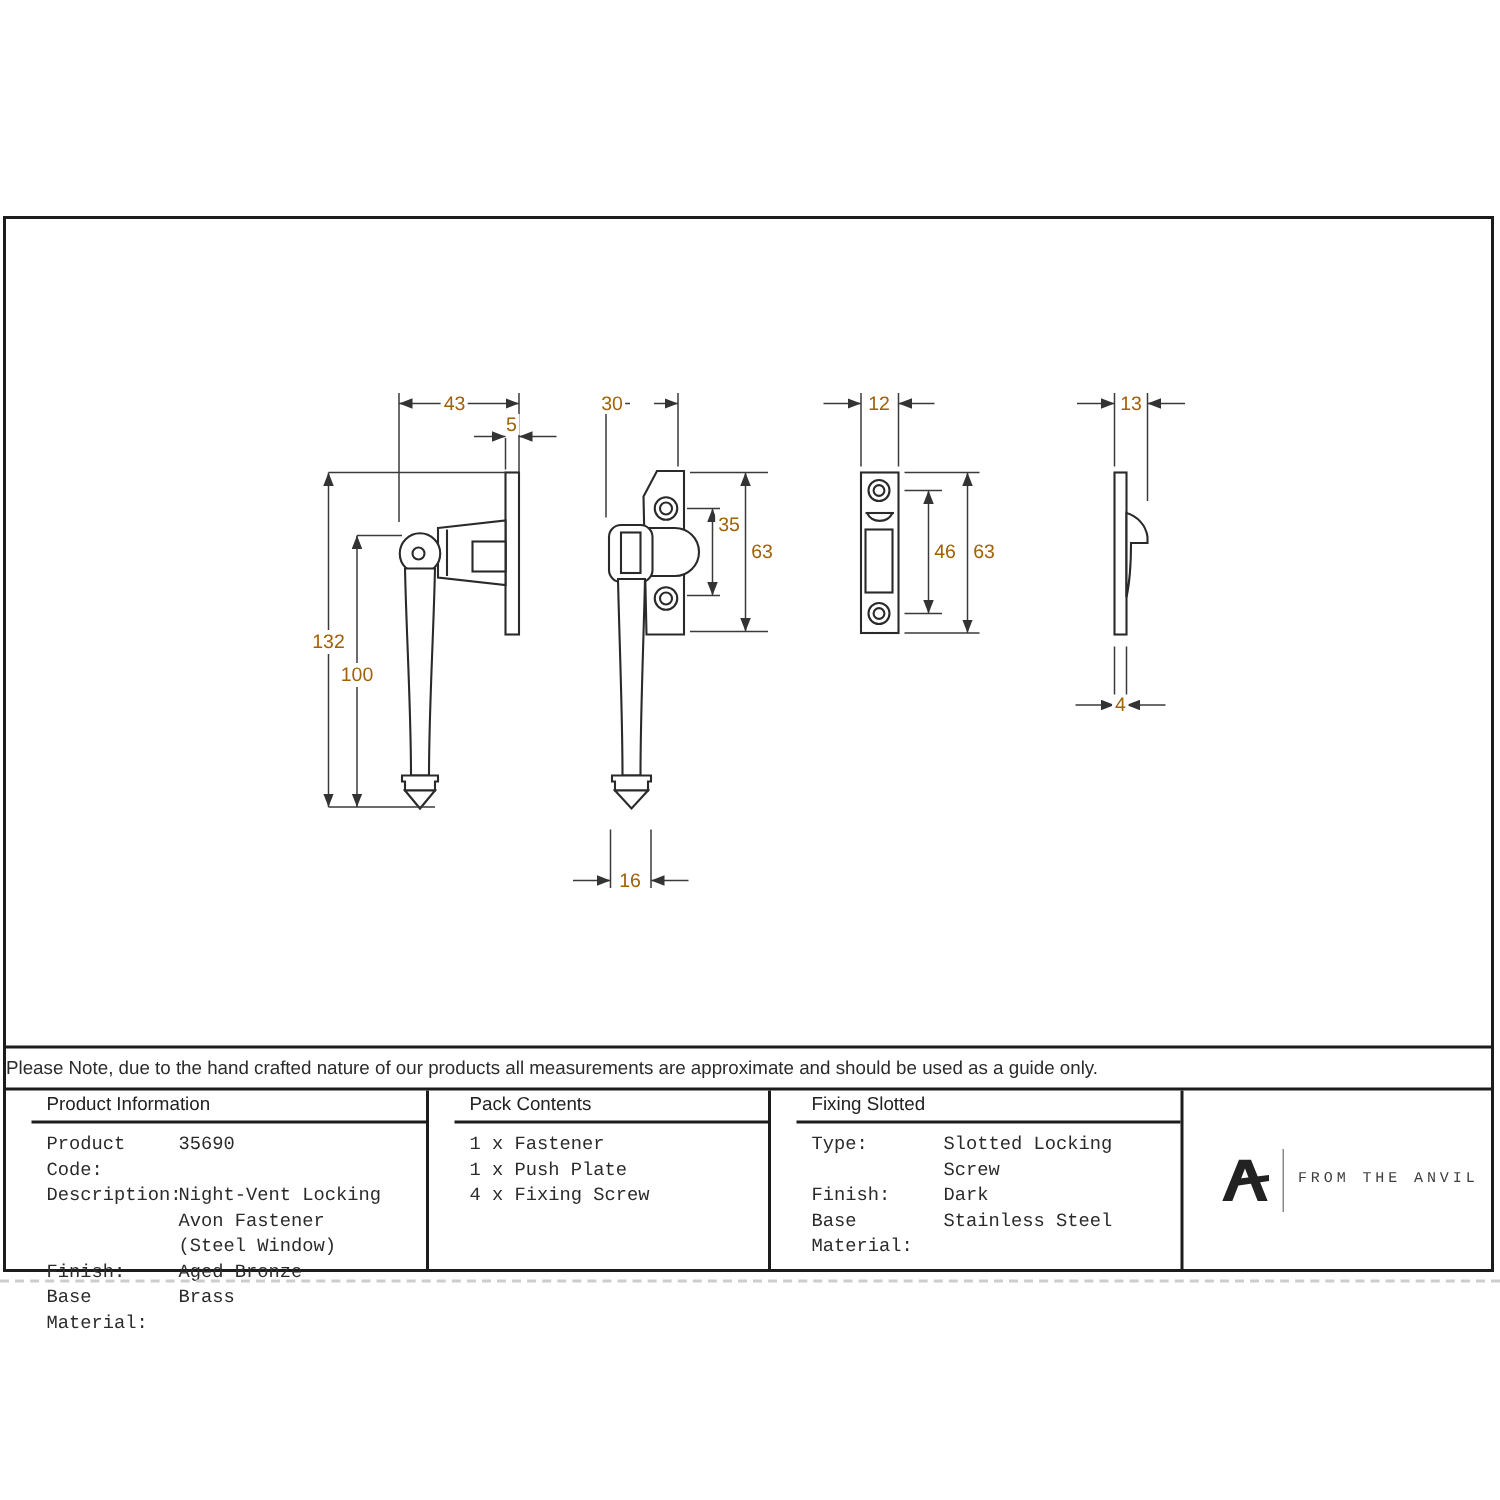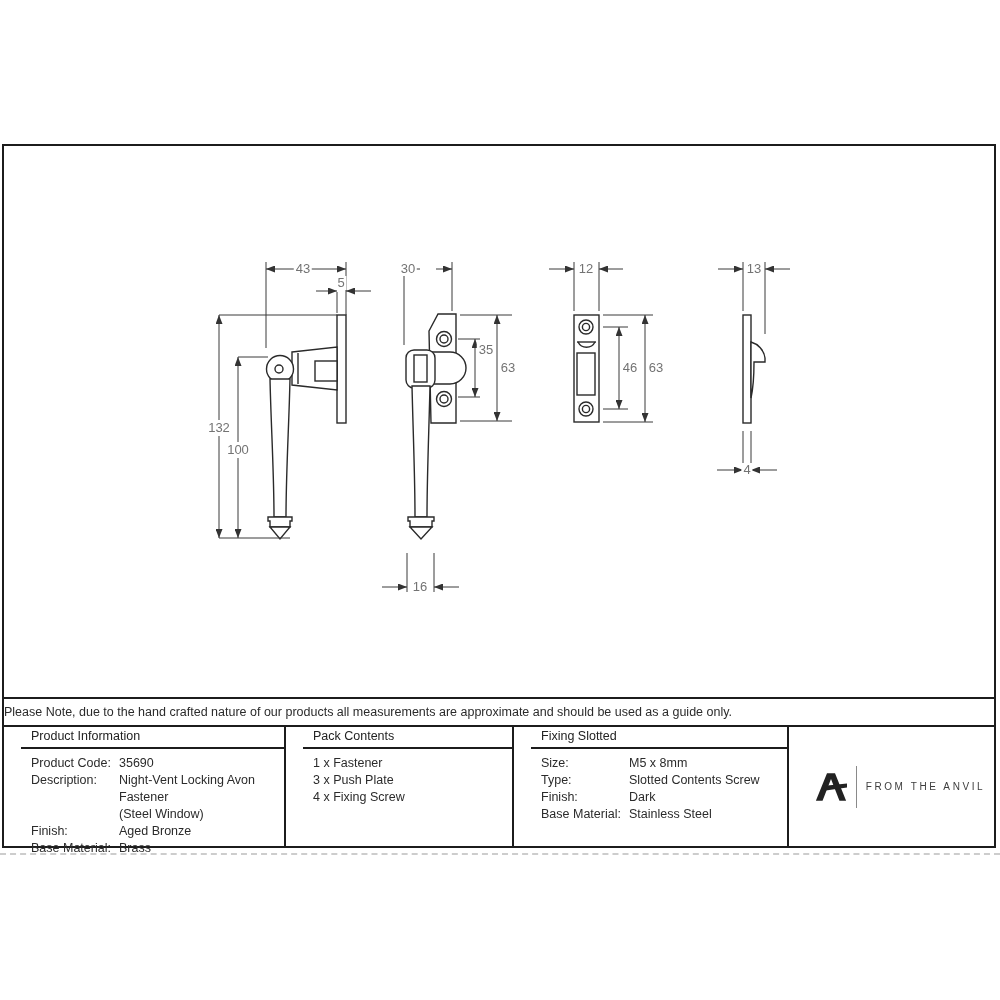--- a/index.html
+++ b/index.html
@@ -11,7 +11,7 @@
 
   .drawing { position:absolute; left:0; top:0; width:990px; height:551px; }
   .drawing svg { position:absolute; left:0; top:0; }
-  .dim { position:absolute; transform:translate(-50%,-50%); font-size:13px; color:#737373; background:#fff; padding:0 2px; white-space:nowrap; line-height:14px; }
+  .dim { position:absolute; transform:translate(-50%,-50%); font-size:13px; color:#a16207; background:#fff; padding:0 2px; white-space:nowrap; line-height:14px; }
 
   .note-row { position:absolute; left:0; right:0; top:551px; height:30px; border-top:2px solid #1c1c1c; border-bottom:2px solid #1c1c1c; font-size:12.5px; line-height:26px; padding-left:0; color:#2b2b2b; }
 

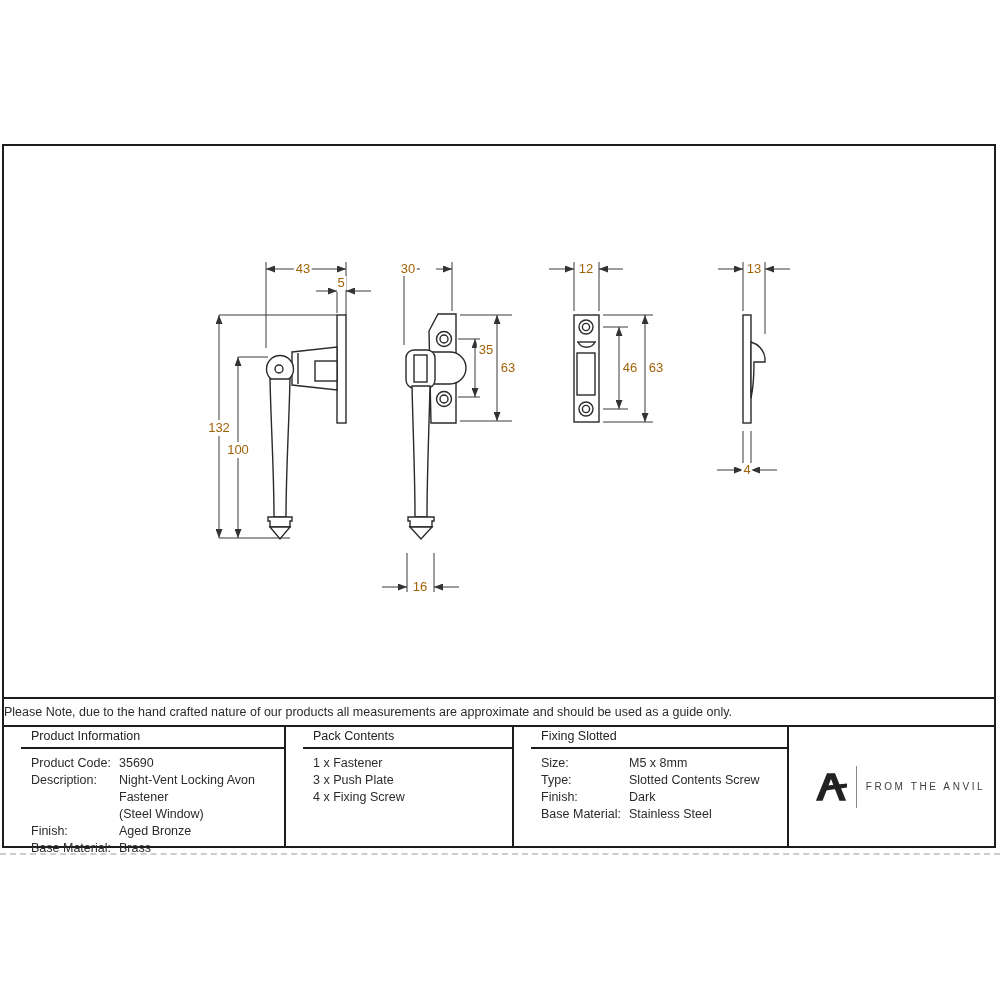--- a/index.html
+++ b/index.html
@@ -22,7 +22,7 @@
   .col-3 { width:275px; border-right:2px solid #1c1c1c; }
   .col-4 { flex:1; display:flex; align-items:center; justify-content:center; }
   .col-head { height:22px; border-bottom:2px solid #1c1c1c; font-size:12.5px; line-height:19px; padding-left:10px; color:#222; }
-  .col-body { padding:6px 8px 0 10px; font-size:12.5px; line-height:17px; }
+  .col-body { padding:6px 8px 0 10px; font-size:12.5px; line-height:17px;font-family:Liberation Mono, monospace; }
   .kv { display:flex; }
   .kv .k { width:88px; flex:0 0 88px; }
   .kv .v { flex:1; }

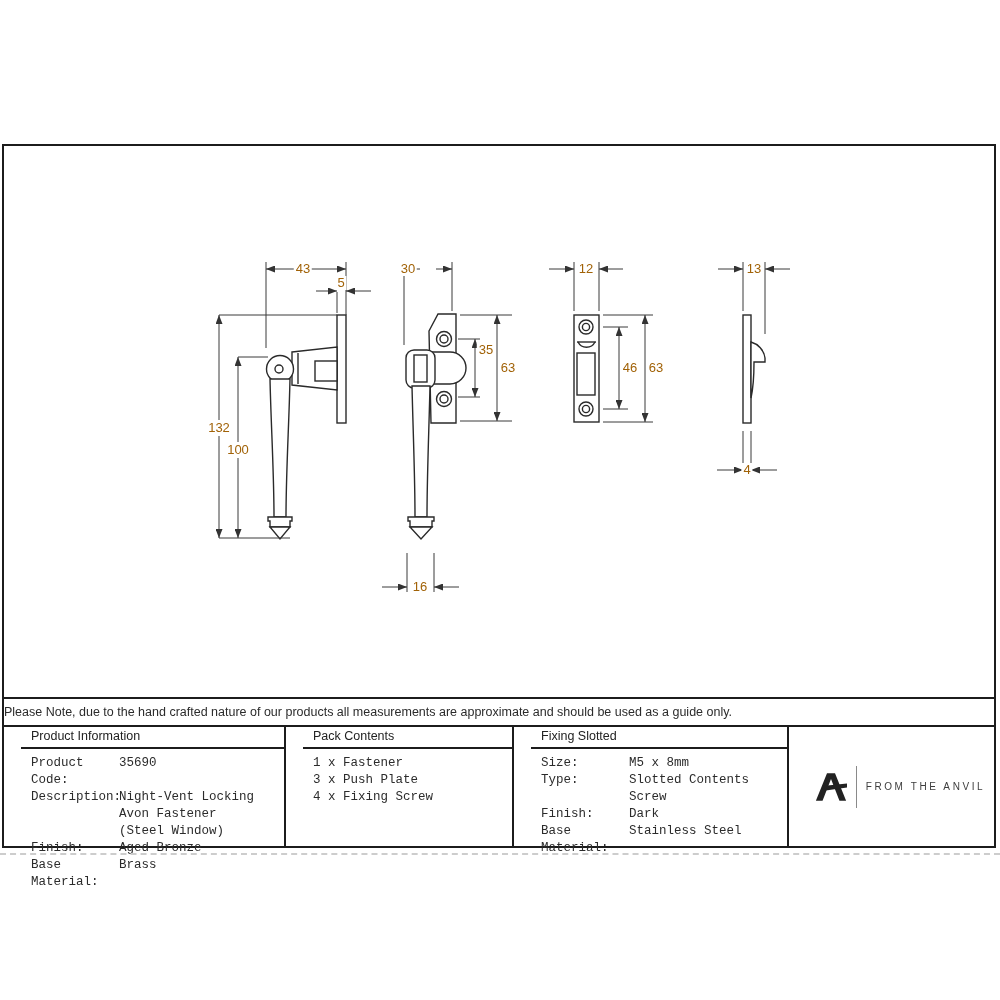--- a/index.html
+++ b/index.html
@@ -205,10 +205,6 @@
         <div class="col-head">Fixing Slotted</div>
         <div class="col-body">
           <div class="kv">
-              <span class="k">Size:</span>
-              <span class="v">M5 x 8mm</span>
-            </div>
-          <div class="kv">
               <span class="k">Type:</span>
               <span class="v">Slotted Contents Screw</span>
             </div>

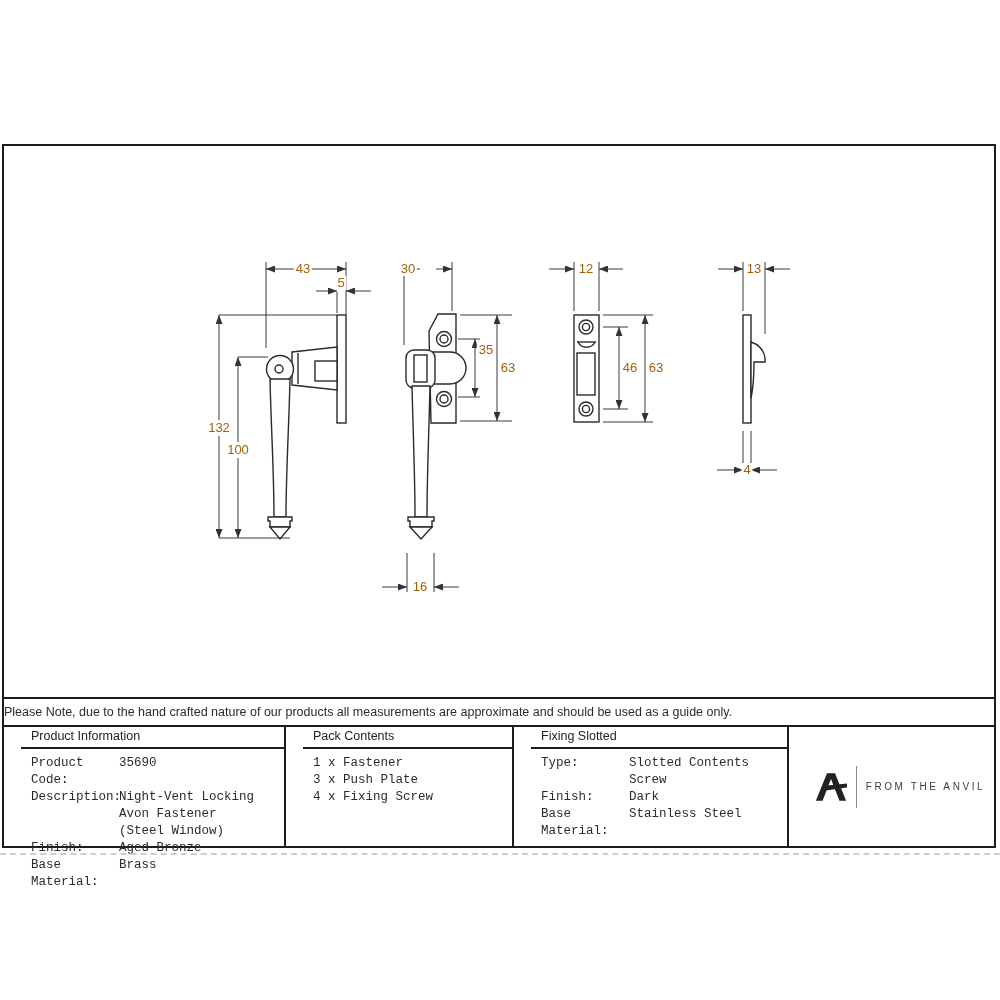--- a/index.html
+++ b/index.html
@@ -206,7 +206,7 @@
         <div class="col-body">
           <div class="kv">
               <span class="k">Type:</span>
-              <span class="v">Slotted Contents Screw</span>
+              <span class="v">Slotted Locking Screw</span>
             </div>
           <div class="kv">
               <span class="k">Finish:</span>

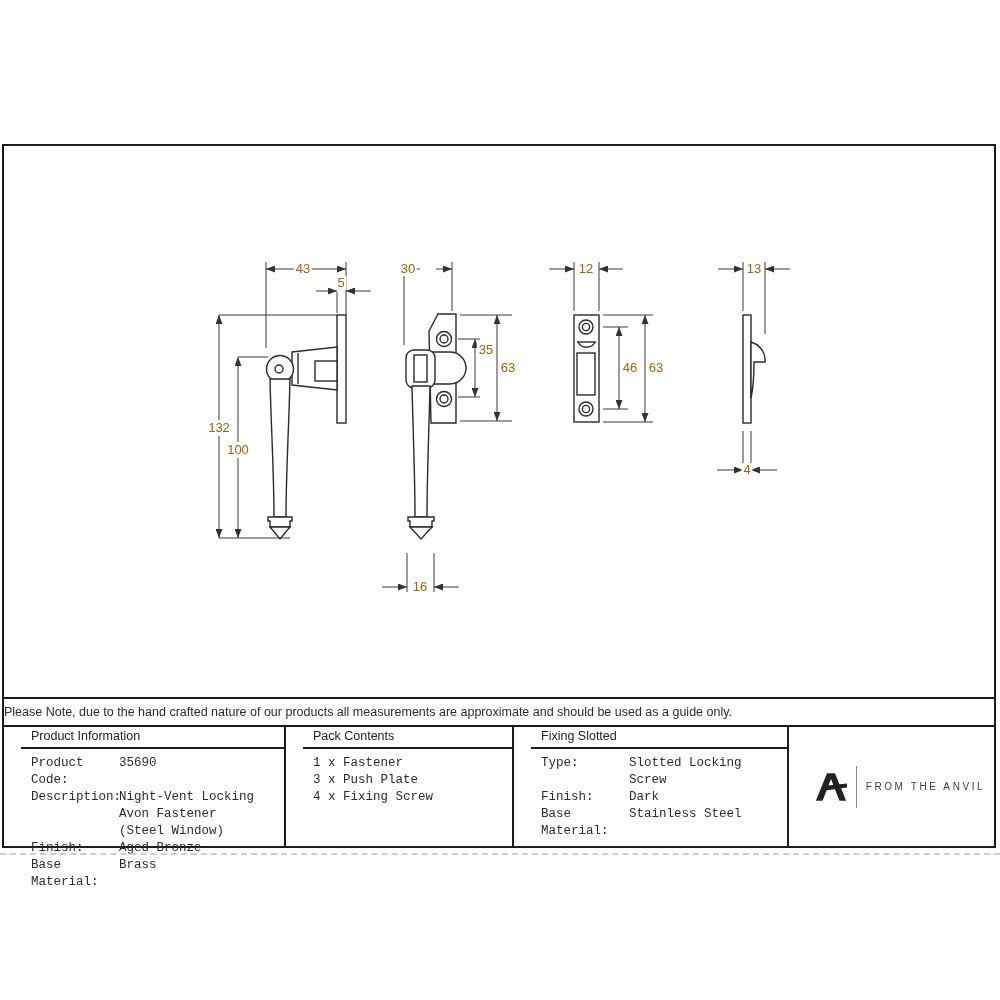--- a/index.html
+++ b/index.html
@@ -196,7 +196,7 @@
         <div class="col-head">Pack Contents</div>
         <div class="col-body">
           <div>1 x Fastener</div>
-          <div>3 x Push Plate</div>
+          <div>1 x Push Plate</div>
           <div>4 x Fixing Screw</div>
         </div>
       </div>

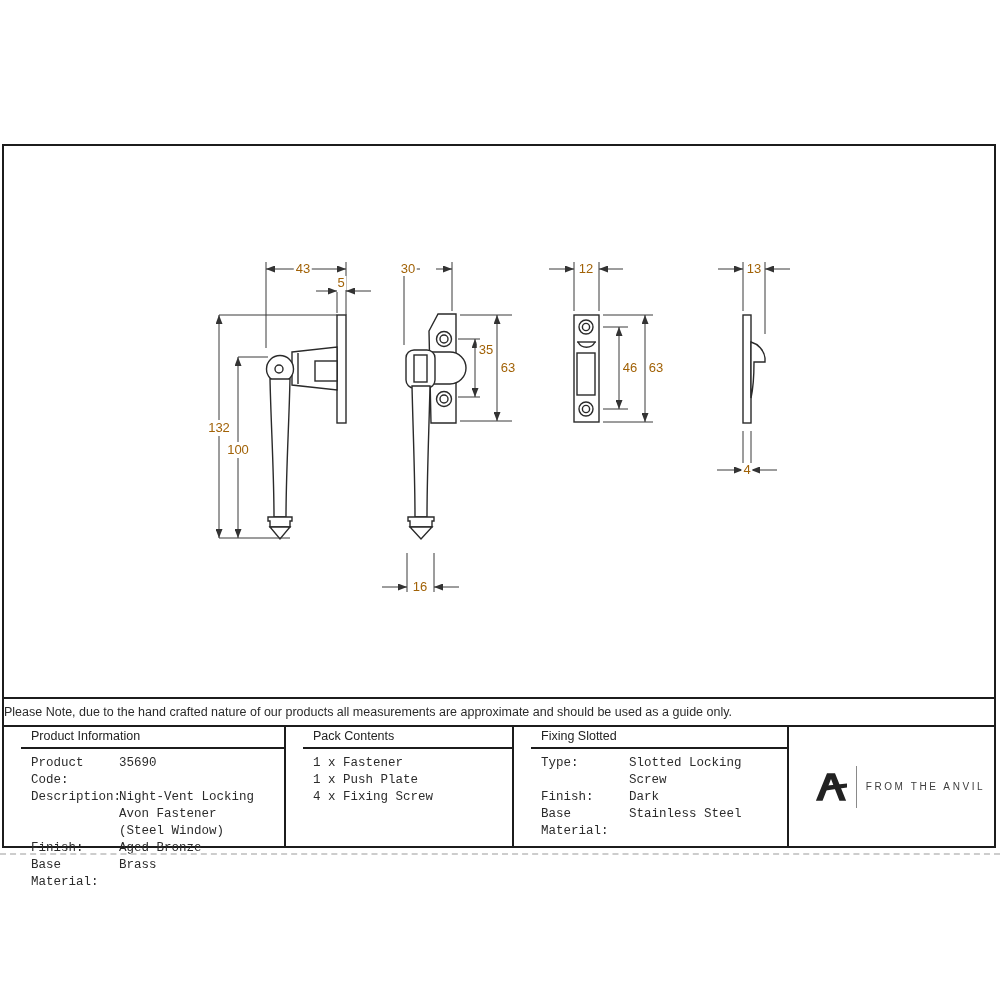--- a/index.html
+++ b/index.html
@@ -20,7 +20,7 @@
   .col-1 { width:282px; border-right:2px solid #1c1c1c; }
   .col-2 { width:228px; border-right:2px solid #1c1c1c; }
   .col-3 { width:275px; border-right:2px solid #1c1c1c; }
-  .col-4 { flex:1; display:flex; align-items:center; justify-content:center; }
+  .col-4 { flex:1; display:flex; align-items:center; justify-content:center;font-family:Liberation Mono, monospace; }
   .col-head { height:22px; border-bottom:2px solid #1c1c1c; font-size:12.5px; line-height:19px; padding-left:10px; color:#222; }
   .col-body { padding:6px 8px 0 10px; font-size:12.5px; line-height:17px;font-family:Liberation Mono, monospace; }
   .kv { display:flex; }

